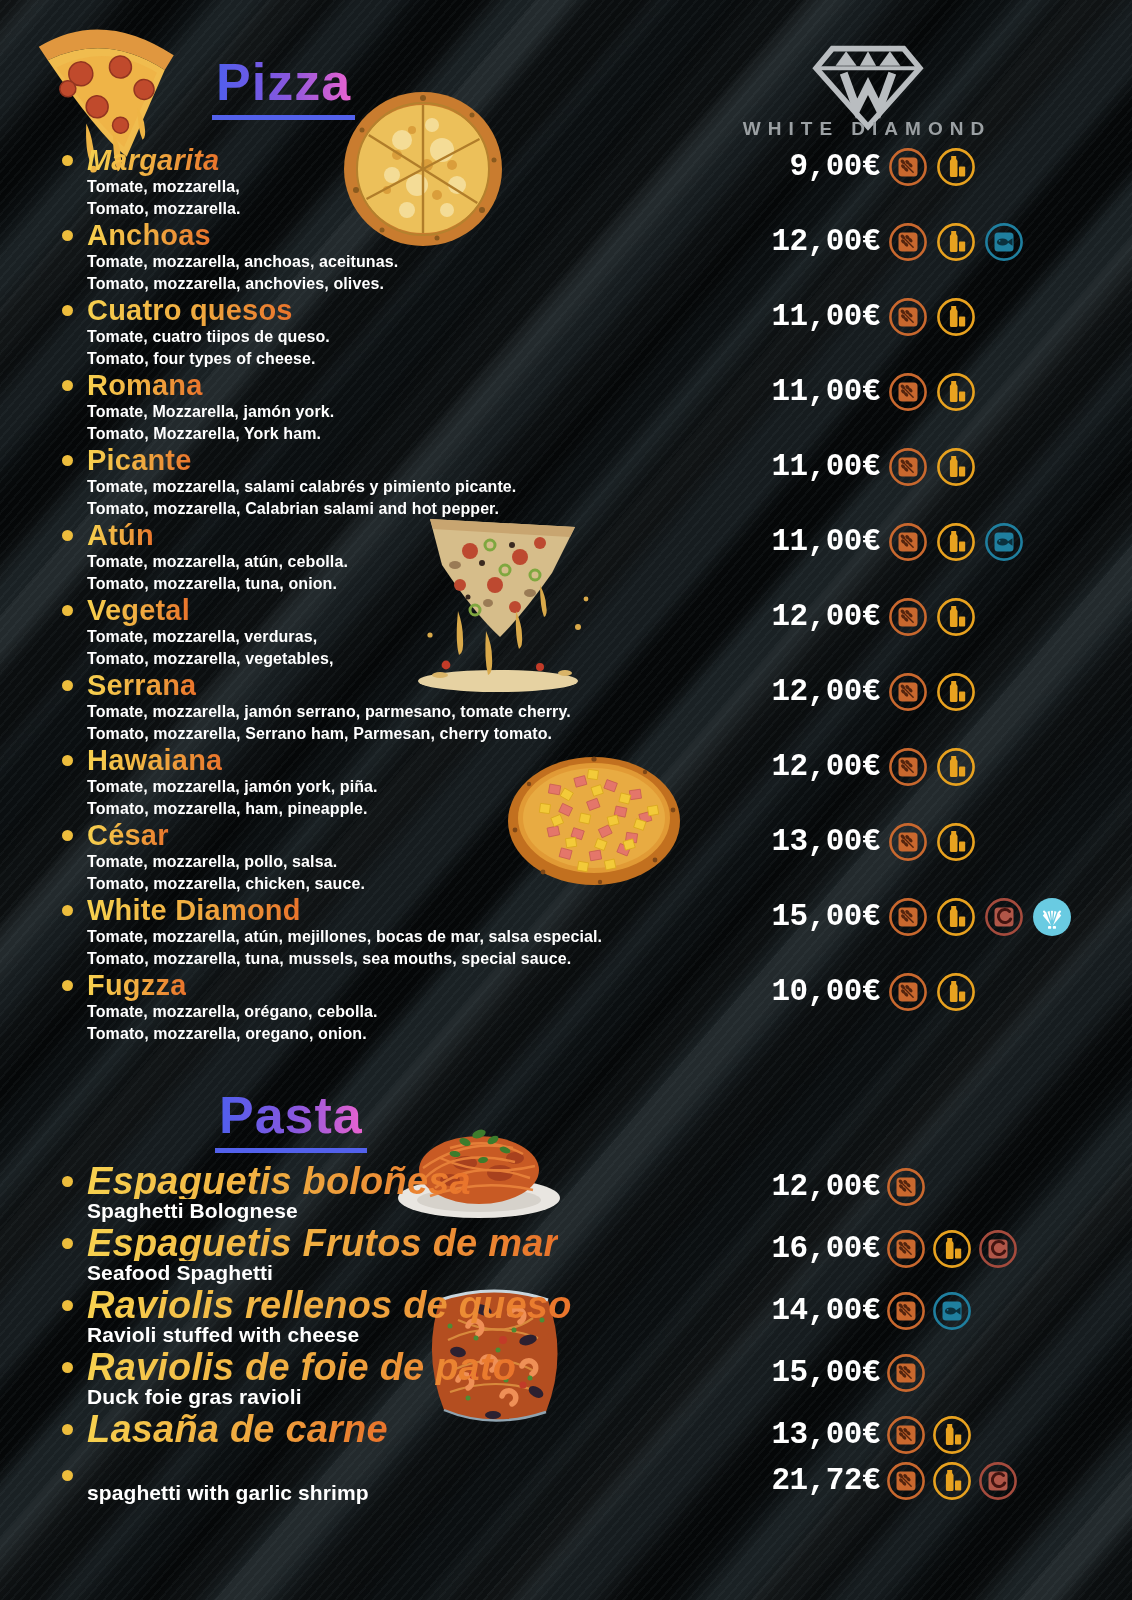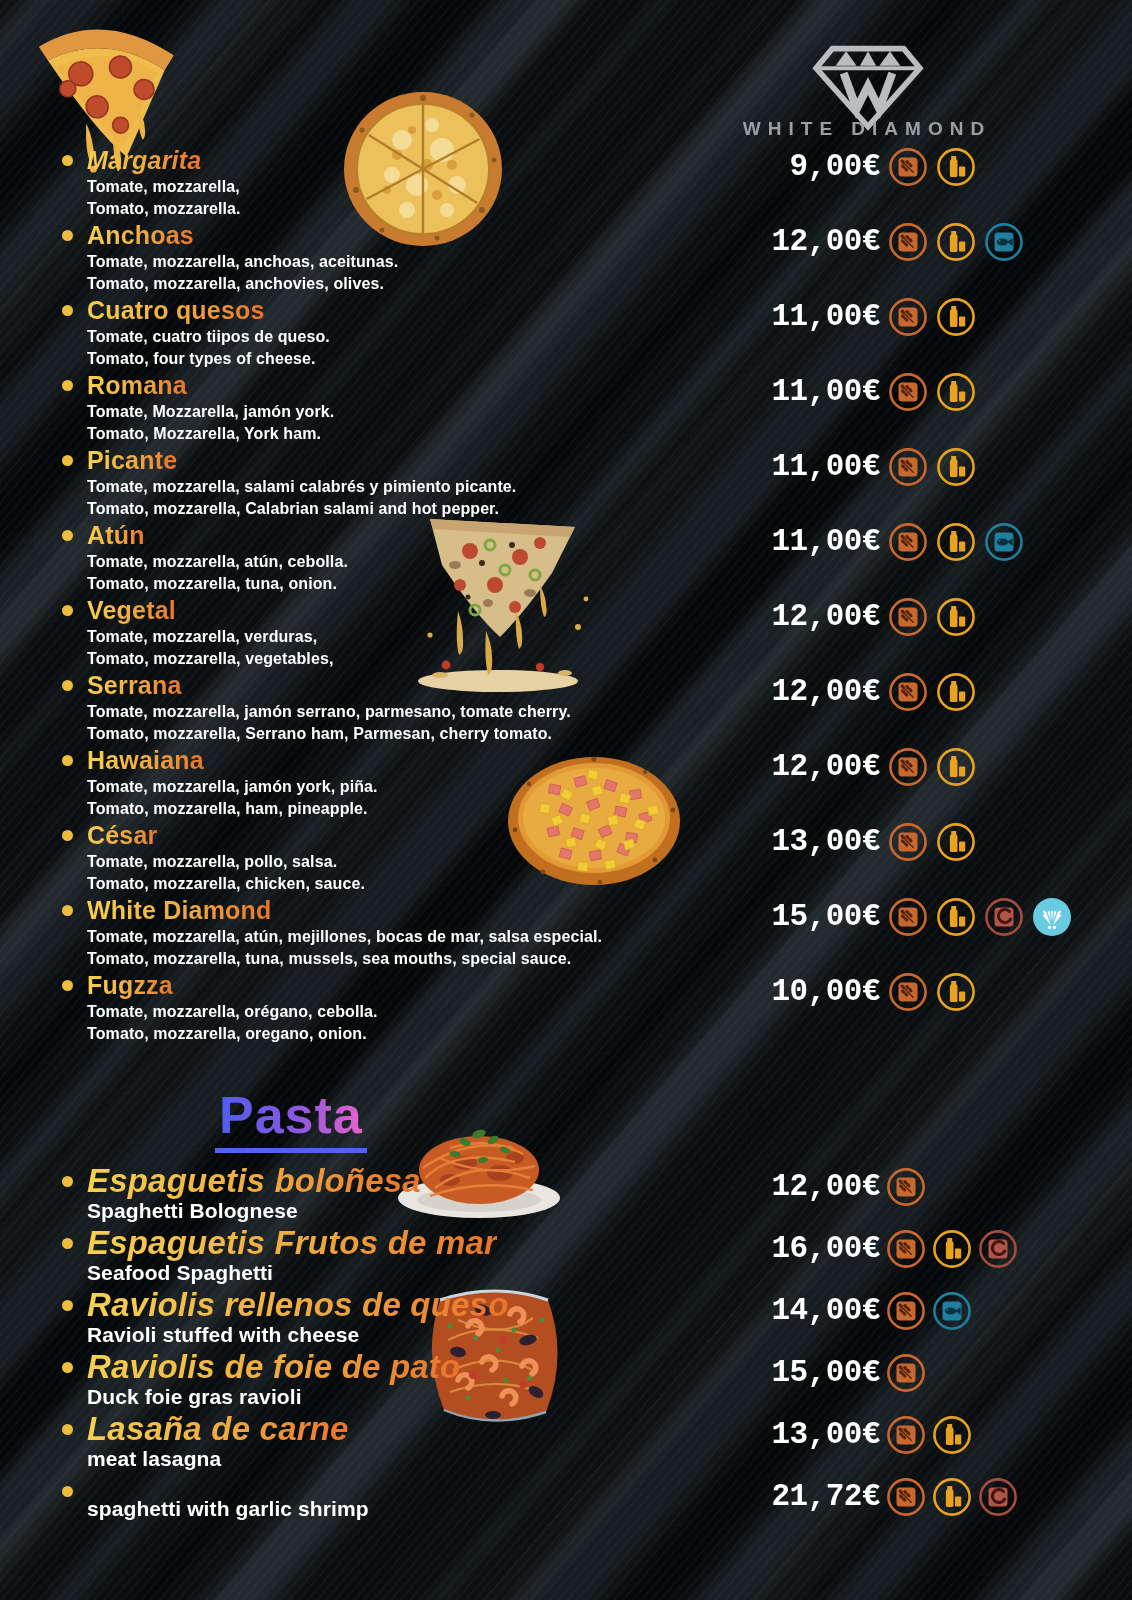--- a/index.html
+++ b/index.html
@@ -88,6 +88,9 @@
     </svg>
   </div>
 
+  <div class="title-wrap" style="left:212px;top:52px;">
+    <span class="section-title">Pizza</span>
+  </div>
 
   <div class="img" style="left:342px;top:90px;width:163px;height:158px;">
     <svg viewBox="0 0 163 158" width="163" height="158">

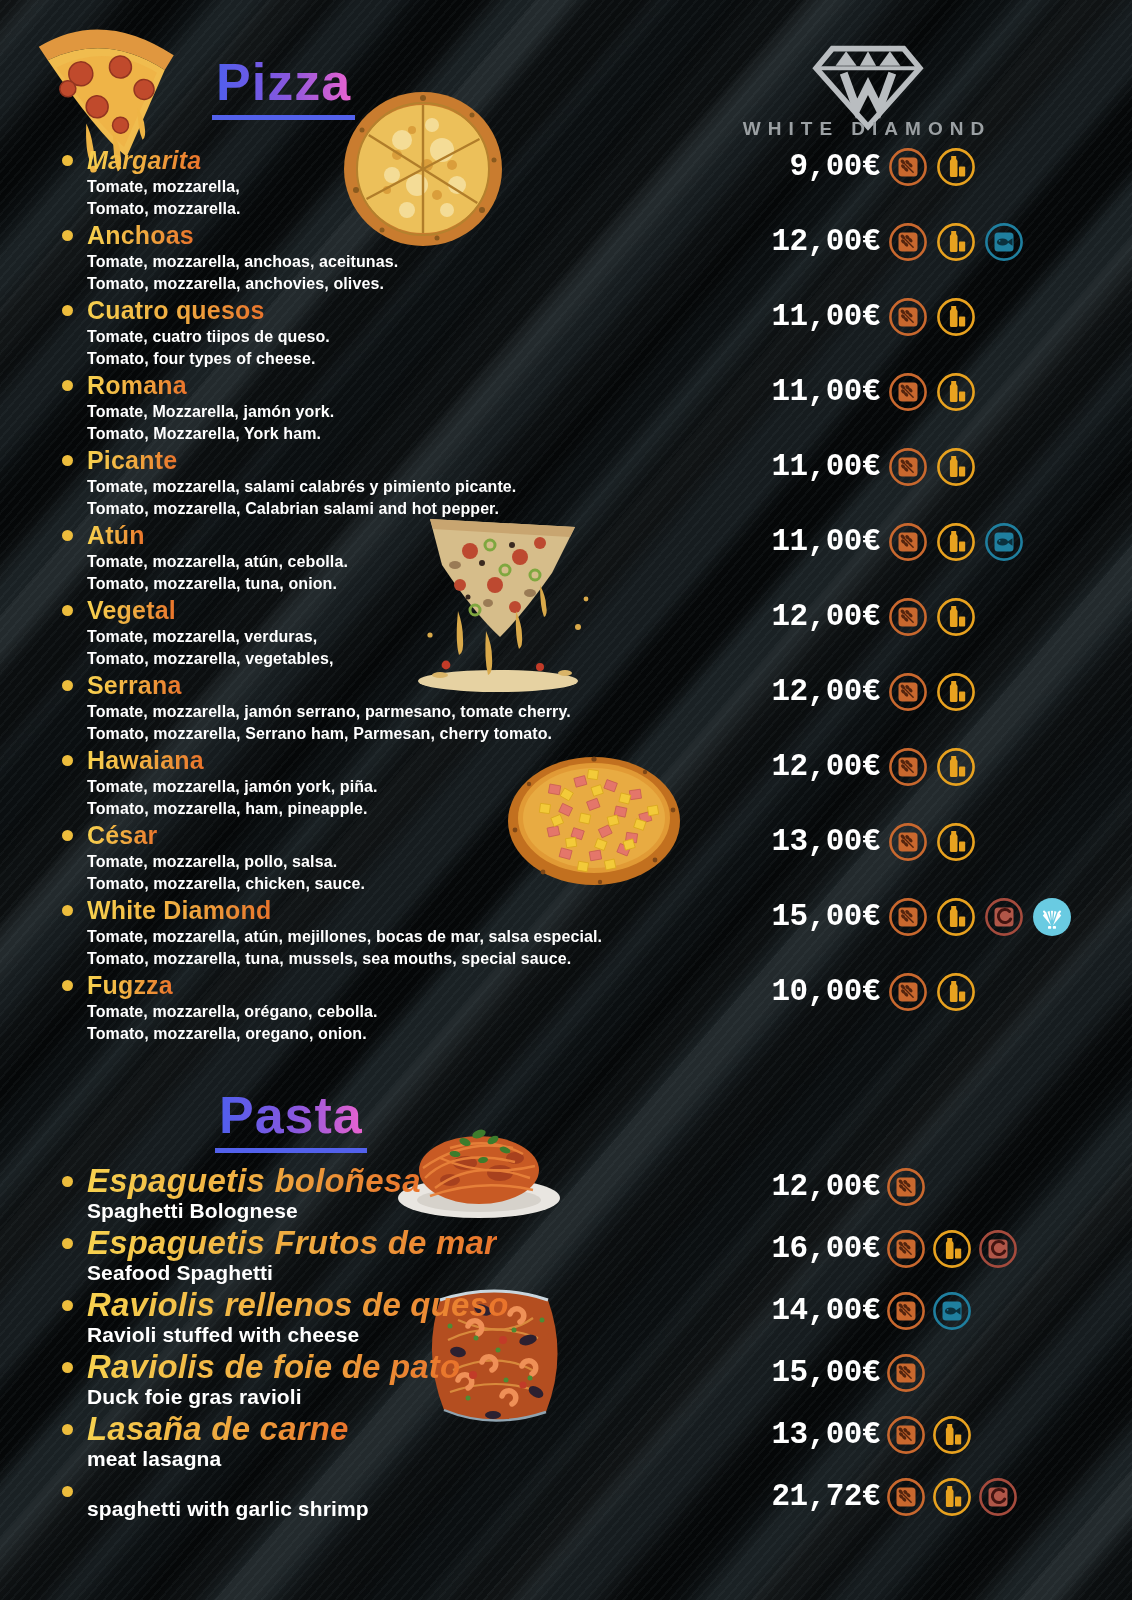--- a/index.html
+++ b/index.html
@@ -36,7 +36,7 @@
   .name-line{display:flex;align-items:flex-start;}
   .bullet{flex:0 0 11px;width:11px;height:11px;border-radius:50%;background:#edbd3d;margin:10px 14px 0 2px;}
   .item-name{
-    font-size:25px;line-height:31px;font-weight:bold;letter-spacing:0.2px;
+    font-size:29px;line-height:31px;font-weight:bold;letter-spacing:0.2px;
     color:#eda03a;
     background:linear-gradient(90deg,#f7d14f 0%,#efa83f 55%,#e9732b 100%);
     -webkit-background-clip:text;background-clip:text;-webkit-text-fill-color:transparent;

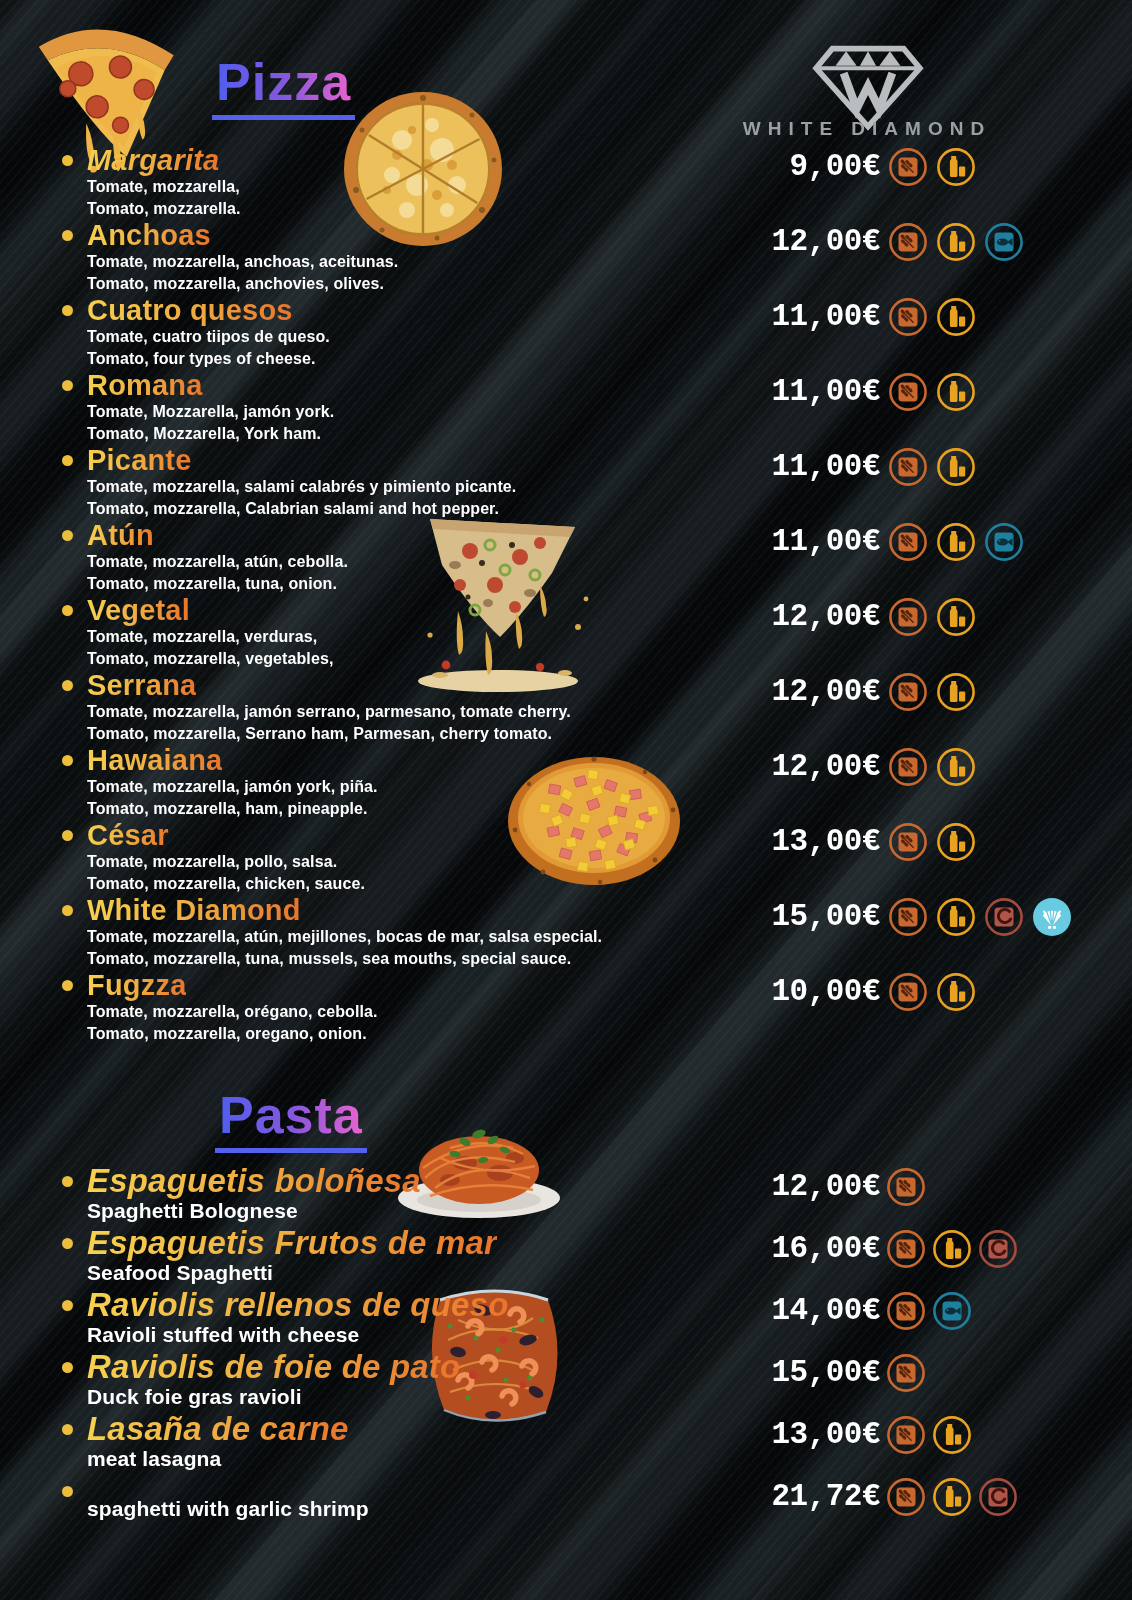--- a/index.html
+++ b/index.html
@@ -53,7 +53,7 @@
   .allergen-icon{display:inline-block;width:40px;height:40px;line-height:0;}
   
   .pasta .menu-row{margin-bottom:2px;}
-  .pasta .item-name{font-size:33px;line-height:36px;font-style:italic;}
+  .pasta .item-name{font-size:38px;line-height:36px;font-style:italic;}
   .pasta .bullet{margin-top:13px;}
   .pasta .item-desc{font-size:21px;line-height:24px;}
   .pasta .item-right{padding-top:4px;gap:6px;}

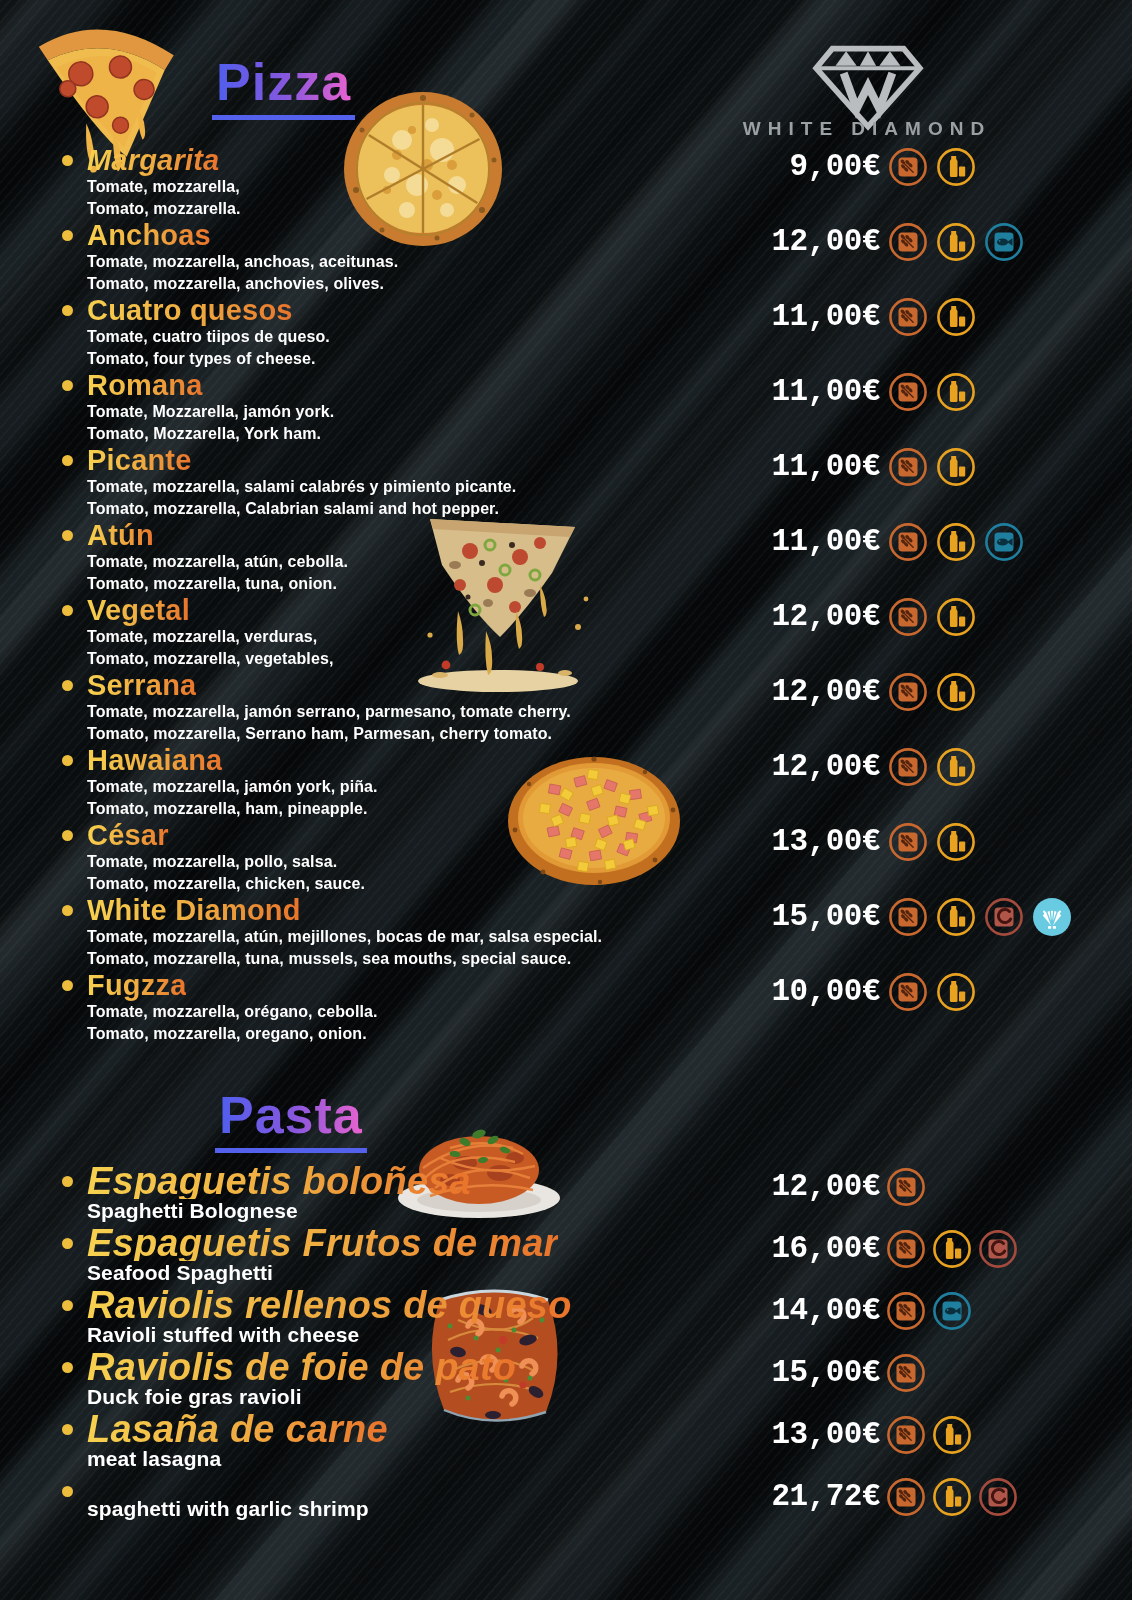--- a/index.html
+++ b/index.html
@@ -846,7 +846,6 @@
         <span class="bullet"></span>
         <span class="item-name italic">Lasaña de carne</span>
       </div>
-      <div class="item-desc d0">meat lasagna</div>
 
     </div>
     <div class="item-right">

